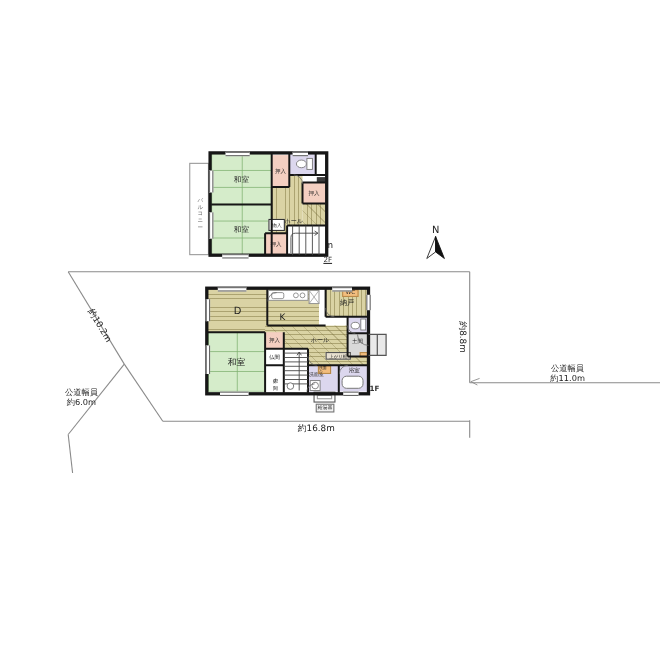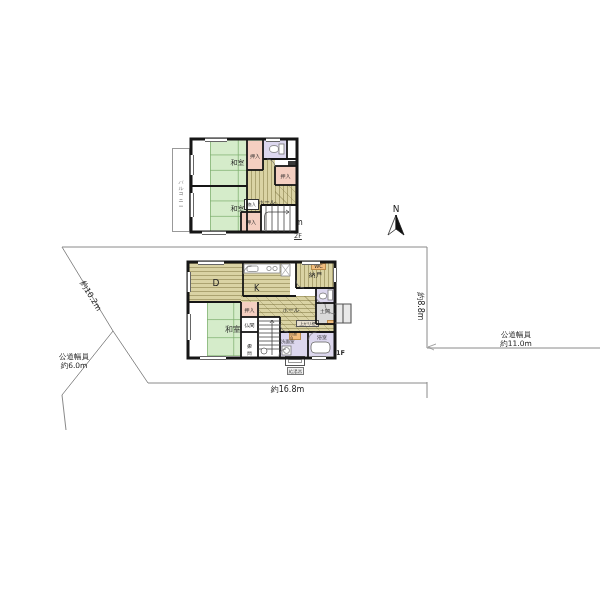--- a/index.html
+++ b/index.html
@@ -13,7 +13,7 @@
   .tatami{background-color:#d5ecca;
     background-image:linear-gradient(90deg,rgba(125,175,110,.75) 0 1px,transparent 1px),
                      linear-gradient(0deg,rgba(125,175,110,.75) 0 1px,transparent 1px);
-    background-size:50.5% 100%,100% 33.5%;margin-left:18px;}
+    background-size:50.5% 100%,100% 33.5%;}
   .woodh{background-color:#dad3a4;
     background-image:repeating-linear-gradient(180deg,rgba(115,105,50,.45) 0 .9px,transparent .9px 4px);}
   .woodv{background-color:#dad3a4;

